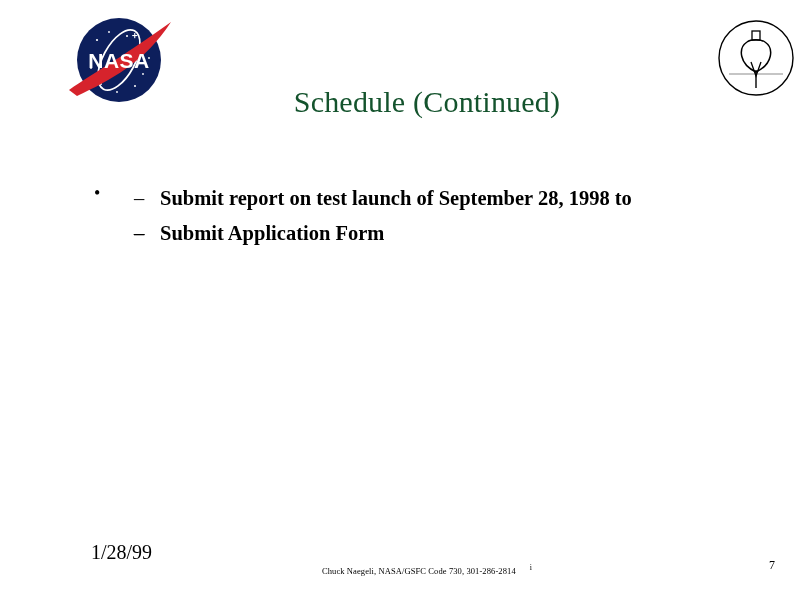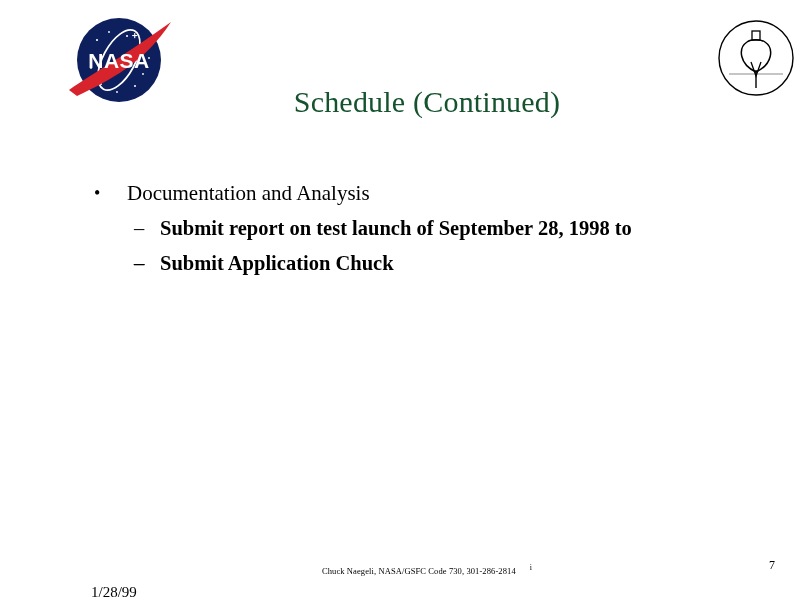--- a/index.html
+++ b/index.html
@@ -195,7 +195,6 @@
 
     <div class="lvl1">
       <span class="bullet-mark">•</span>
-      <span>Documentation and Analysis</span>
     </div>
 
     <div class="lvl2-list">

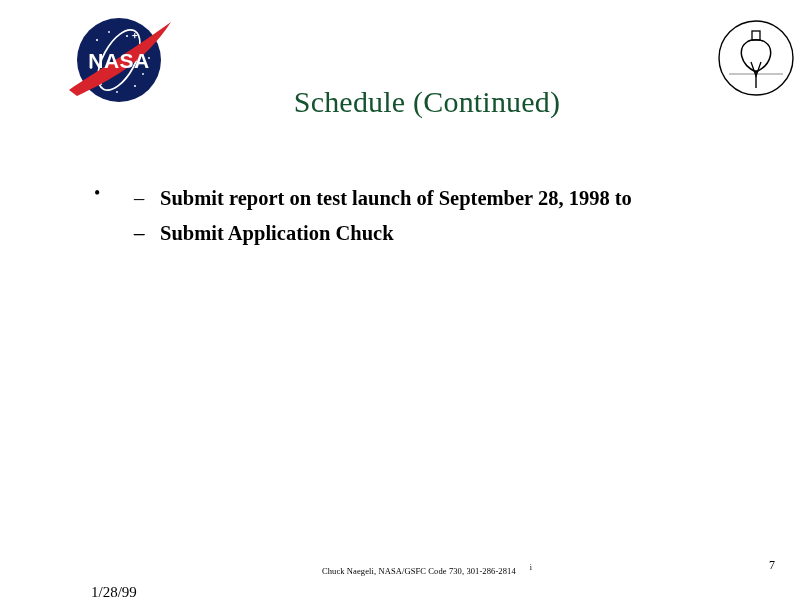--- a/index.html
+++ b/index.html
@@ -214,7 +214,7 @@
 
       <div class="lvl2">
         <span class="dash-mark">–</span>
-        <span class="wrap-line">Submit Application Chuck</span>
+        <span class="wrap-line">Submit Application Form</span>
       </div>
 
     </div>

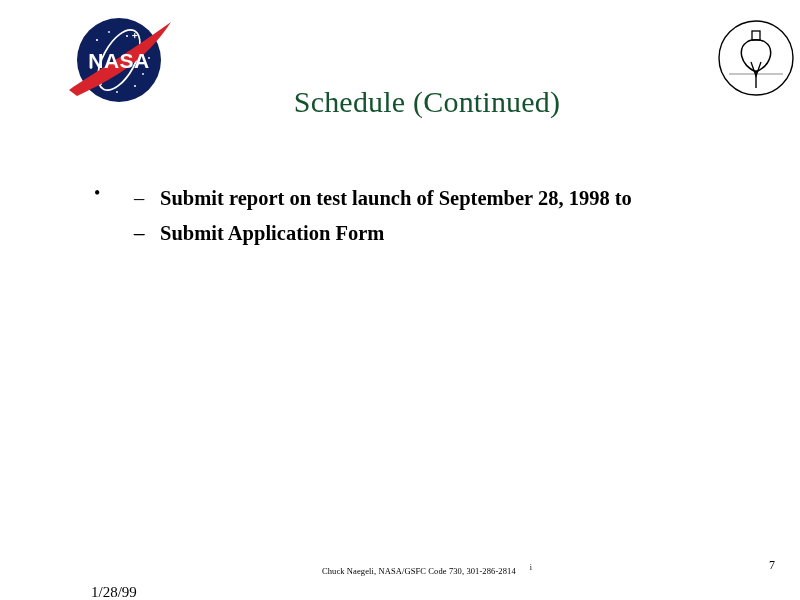--- a/index.html
+++ b/index.html
@@ -108,8 +108,8 @@
   #footer-date {
     position: absolute;
     left: 64px;
-    top: 583px;
-    font-size: 15px;
+    top: 543px;
+    font-size: 20px;
     line-height: 18px;
     font-family: "Liberation Serif", "DejaVu Serif", serif;
   }

